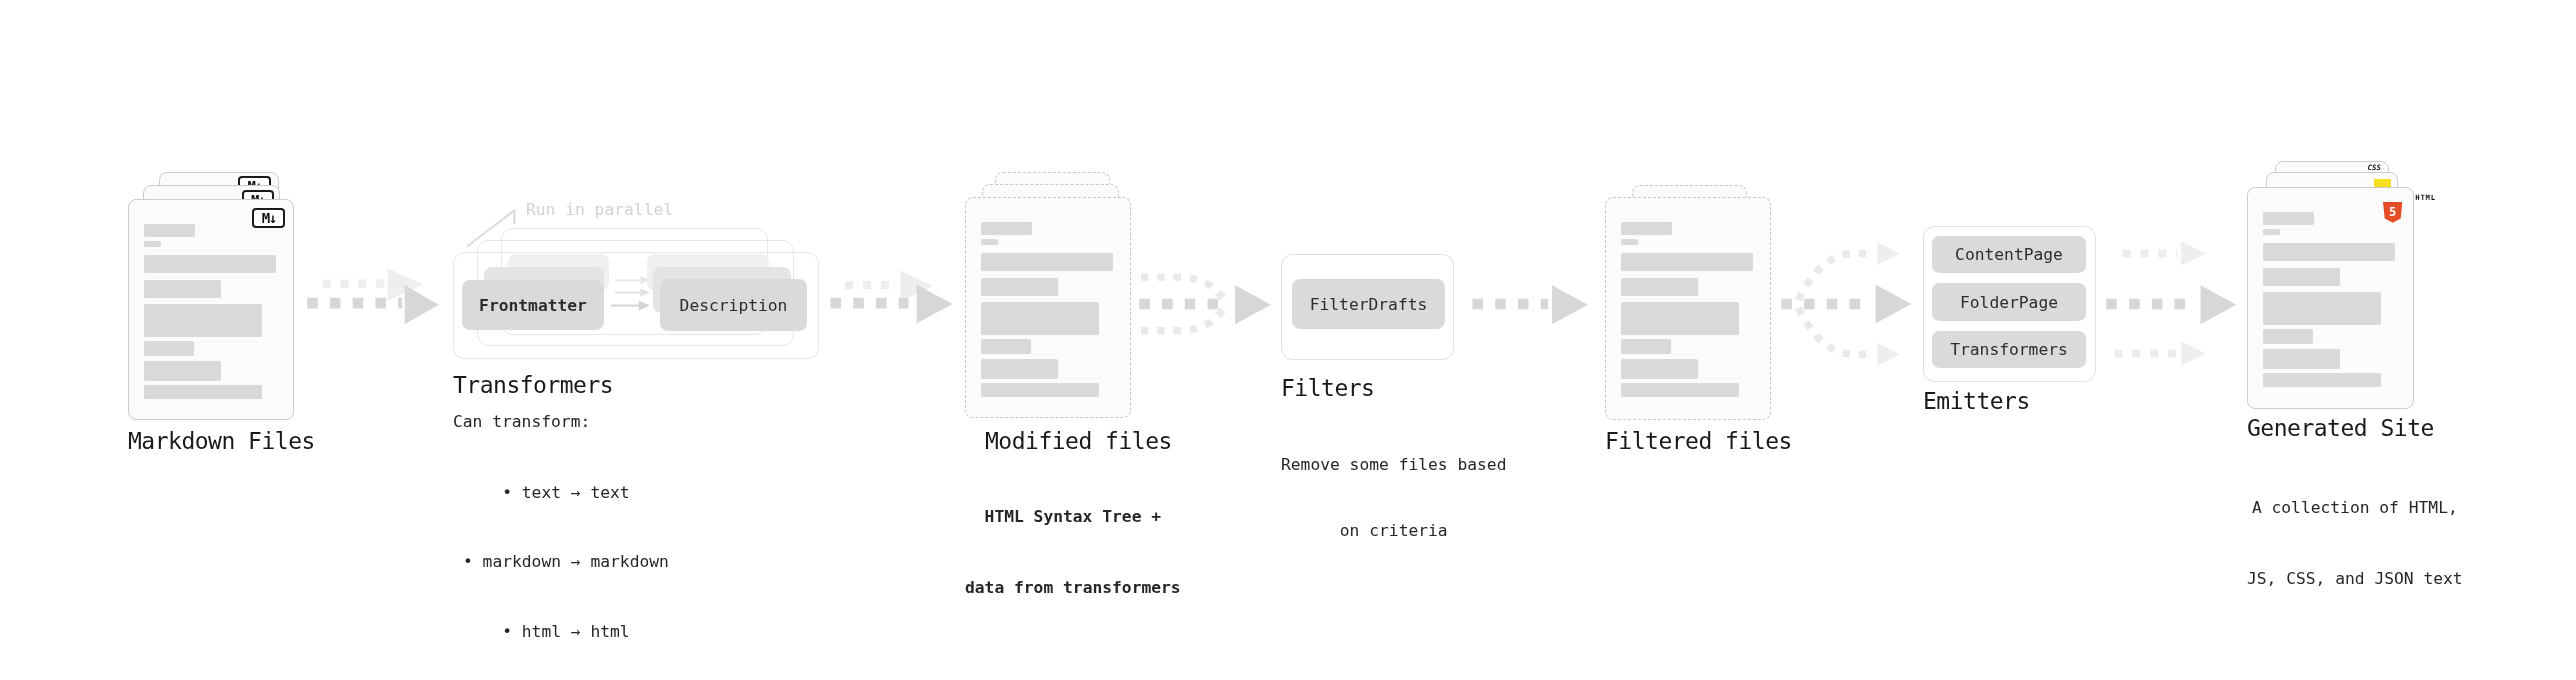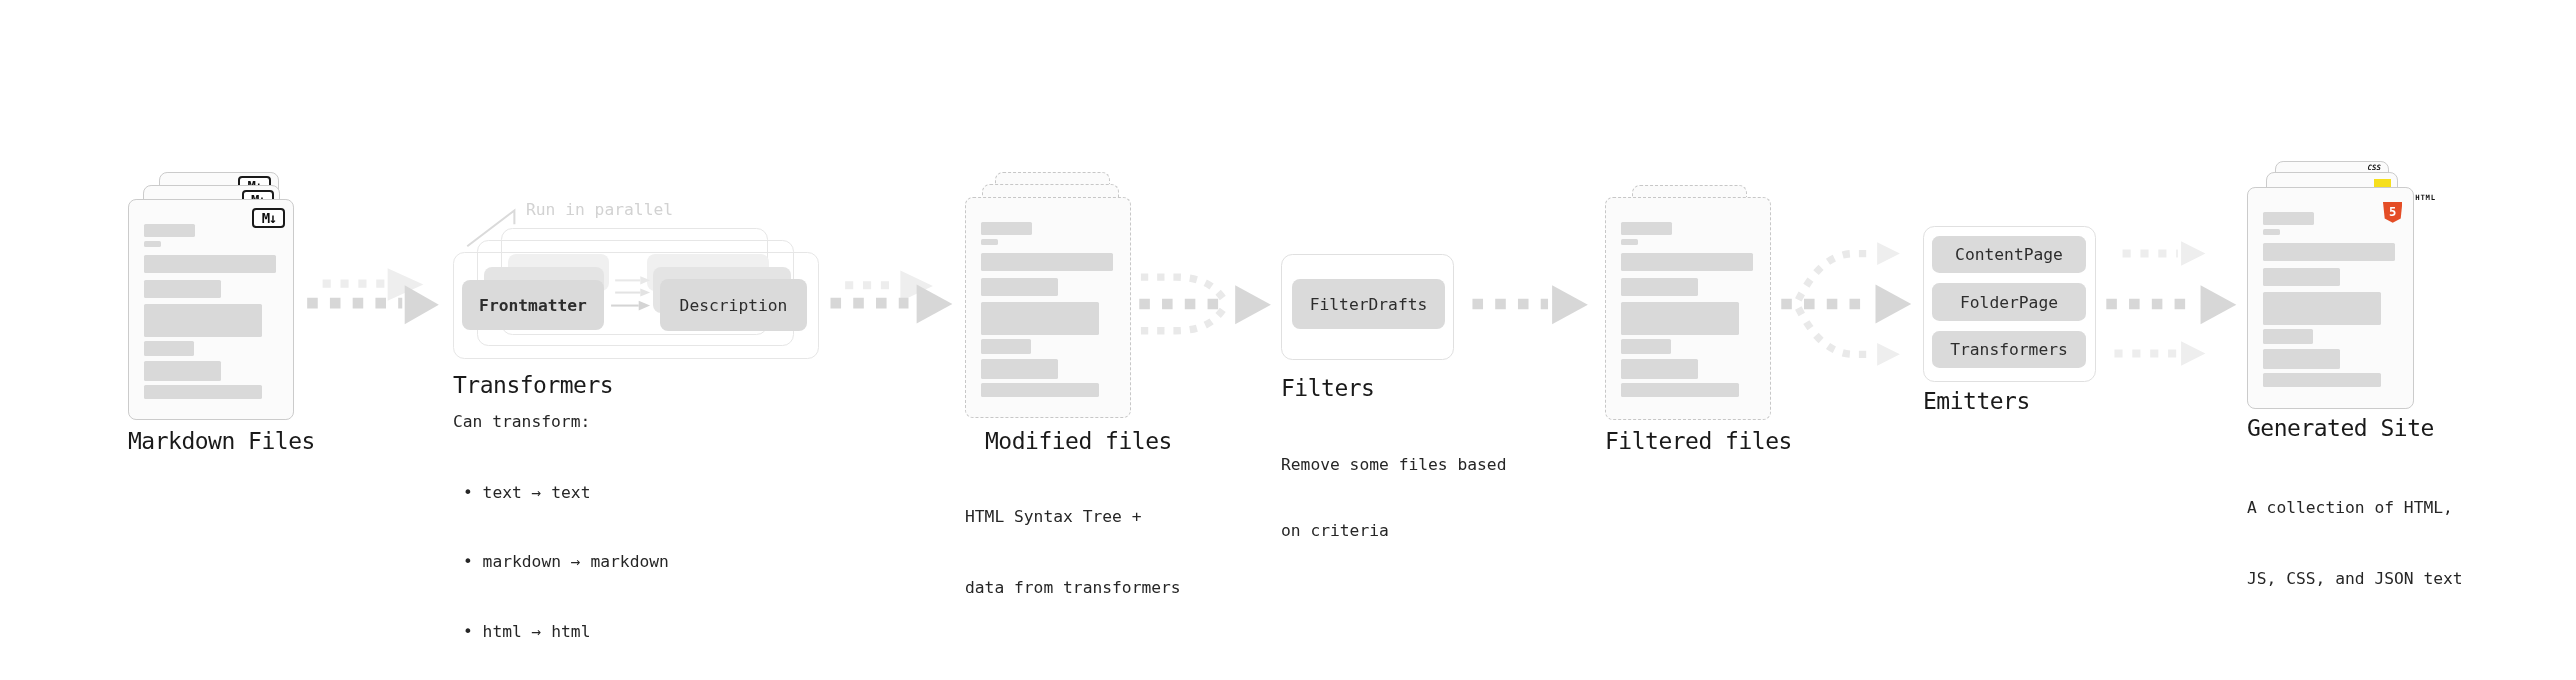--- a/index.html
+++ b/index.html
@@ -38,7 +38,7 @@
   
   .stage-title{position:absolute;font-size:23px;font-weight:500;color:#1a1a1a;letter-spacing:-0.5px;line-height:28px;white-space:pre;}
   .stage-sub{position:absolute;font-size:16.3px;color:#262626;line-height:23.6px;white-space:pre;}
-  .stage-sub .line{display:block;}
+  .stage-sub .line{display:block;text-align:center;}
   .bullets .line{display:block;line-height:22px;}
   .annotation{position:absolute;font-size:16.3px;color:#d2d2d2;white-space:pre;}
 

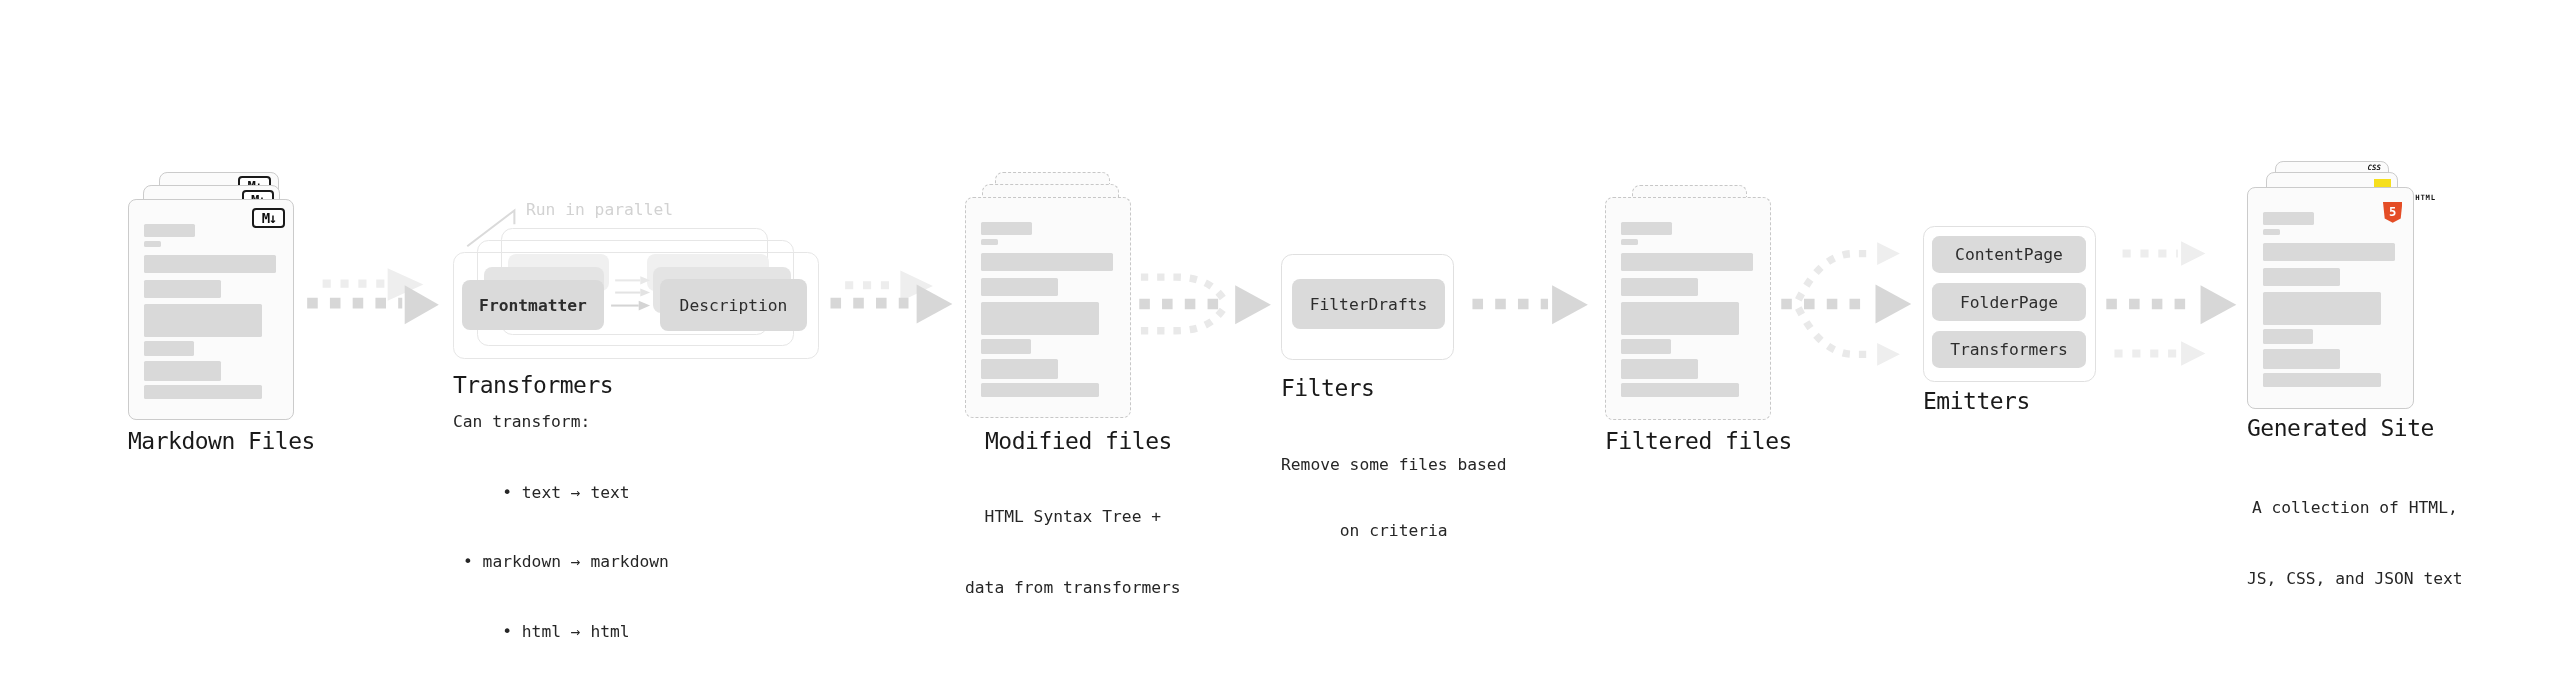--- a/index.html
+++ b/index.html
@@ -104,7 +104,7 @@
       <div class="skel" style="top: 185px; width: 118px; height: 14px;"></div>
     </div>
   <div class="stage-title" style="left:965px;top:427px;margin-left:20px;">Modified files</div>
-  <div class="stage-sub" style="left:965px;top:458px;">
+  <div class="stage-sub" style="left:965px;top:458px;font-weight:bold;">
     <span class="line">HTML Syntax Tree +</span>
     <span class="line">data from transformers</span>
   </div>

